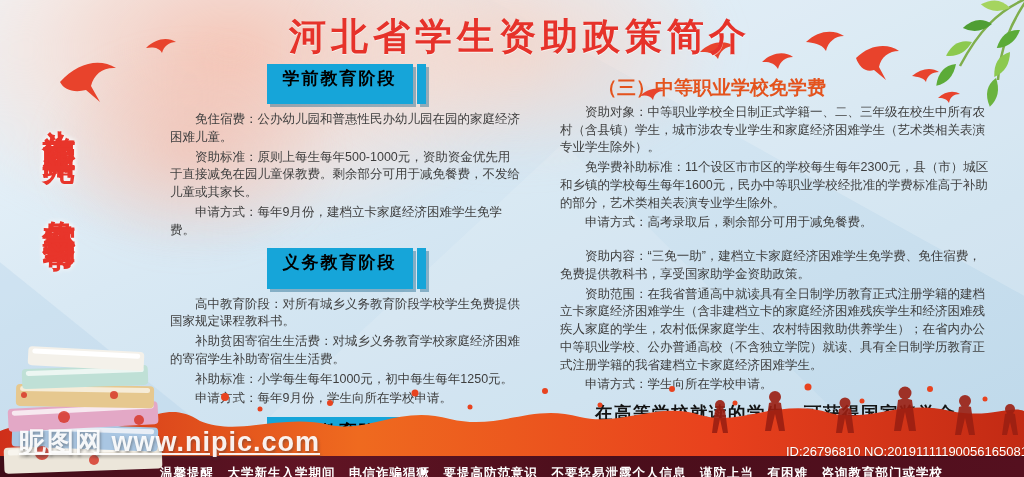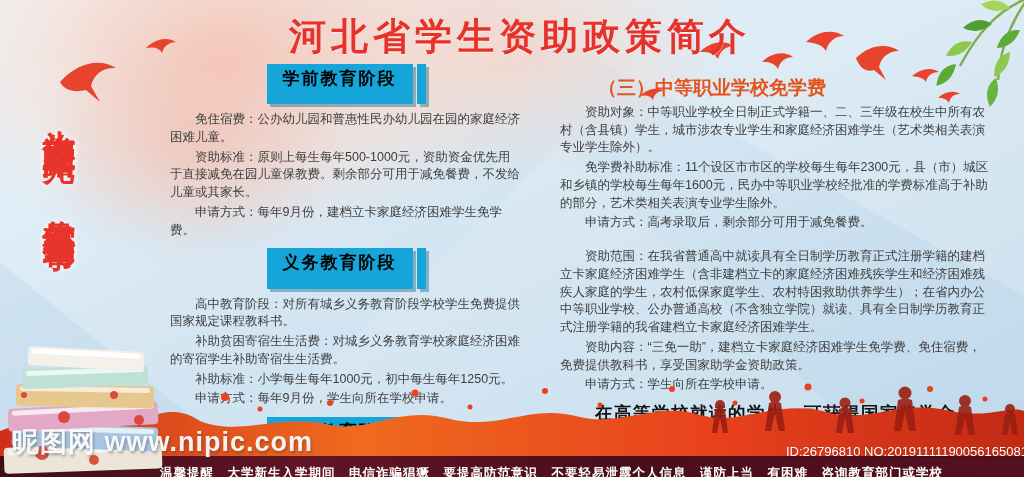--- a/index.html
+++ b/index.html
@@ -165,8 +165,8 @@
     <div class="badge gap-top">
       <span class="badge-bar"></span>
     </div>
+    <p>资助内容：“三免一助”，建档立卡家庭经济困难学生免学费、免住宿费，免费提供教科书，享受国家助学金资助政策。</p>
     <p>资助范围：在我省普通高中就读具有全日制学历教育正式注册学籍的建档立卡家庭经济困难学生（含非建档立卡的家庭经济困难残疾学生和经济困难残疾人家庭的学生，农村低保家庭学生、农村特困救助供养学生）；在省内办公中等职业学校、公办普通高校（不含独立学院）就读、具有全日制学历教育正式注册学籍的我省建档立卡家庭经济困难学生。</p>
-    <p>资助内容：“三免一助”，建档立卡家庭经济困难学生免学费、免住宿费，免费提供教科书，享受国家助学金资助政策。</p>
     <p>申请方式：学生向所在学校申请。</p>
 
     <p class="statement">在高等学校就读的学生，可获得国家奖学金，国家励志奖学金、国家助学金、参加学校组织的勤工俭学活动，还可申请国家助学贷款等。</p>

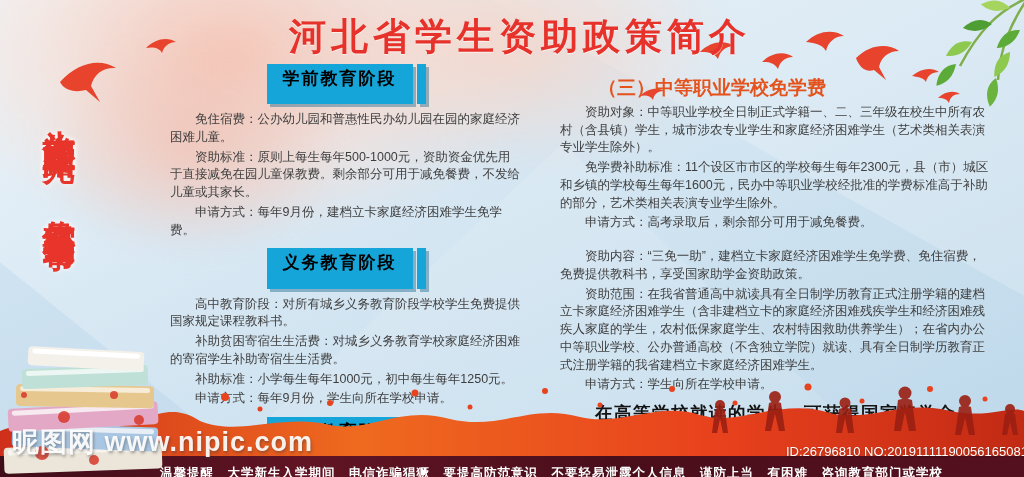--- a/index.html
+++ b/index.html
@@ -76,9 +76,9 @@
     color:#ffffff;font-size:12.5px;font-weight:bold;letter-spacing:1px;
   }
   .wm-site{
-    position:absolute;left:12px;top:424px;font-size:27px;font-weight:900;
+    position:absolute;left:19px;top:424px;font-size:27px;font-weight:900;
     color:rgba(255,255,255,.92);text-shadow:1px 2px 3px rgba(60,60,60,.45);
-    letter-spacing:1px;white-space:nowrap;
+    letter-spacing:1px;white-space:nowrap;text-decoration:underline;
   }
   .wm-id{
     position:absolute;left:786px;top:444px;font-size:13px;color:#fff;

